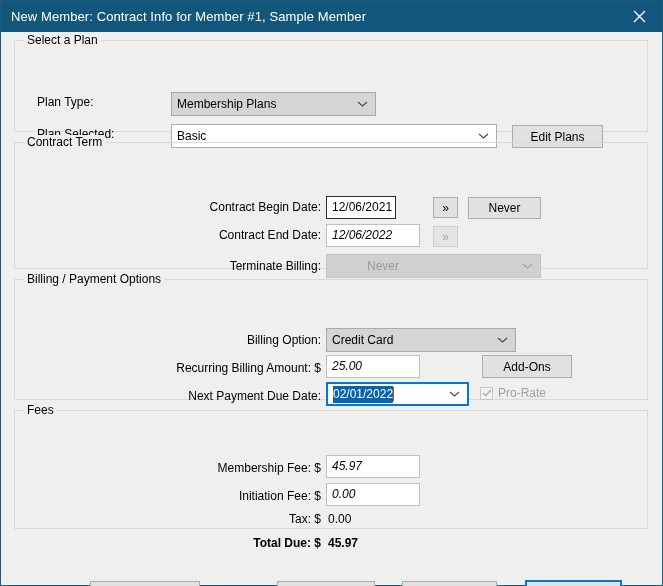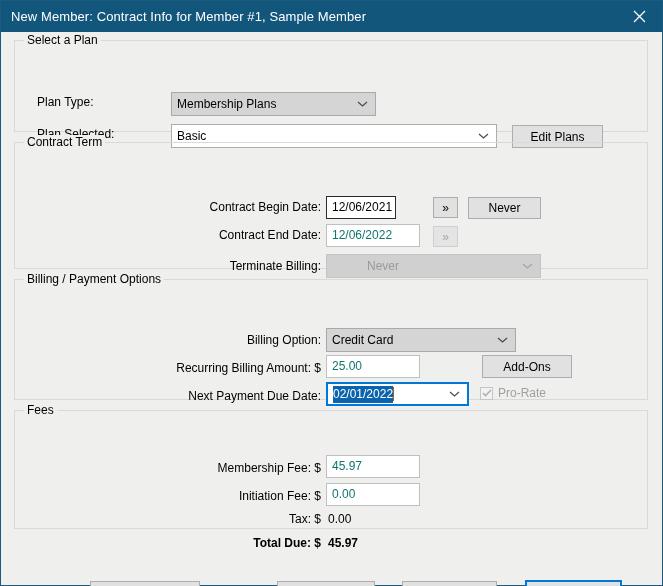--- a/index.html
+++ b/index.html
@@ -108,7 +108,7 @@
     overflow: hidden;
   }
   .textbox.focused { border: 1px solid #2b2b2b; }
-  .textbox.dim { border-color: #c0c0c0; color: #0f766e; }
+  .textbox.dim { border-color: #c0c0c0; color: #000000; font-style: italic; }
 
   
   .combo {

